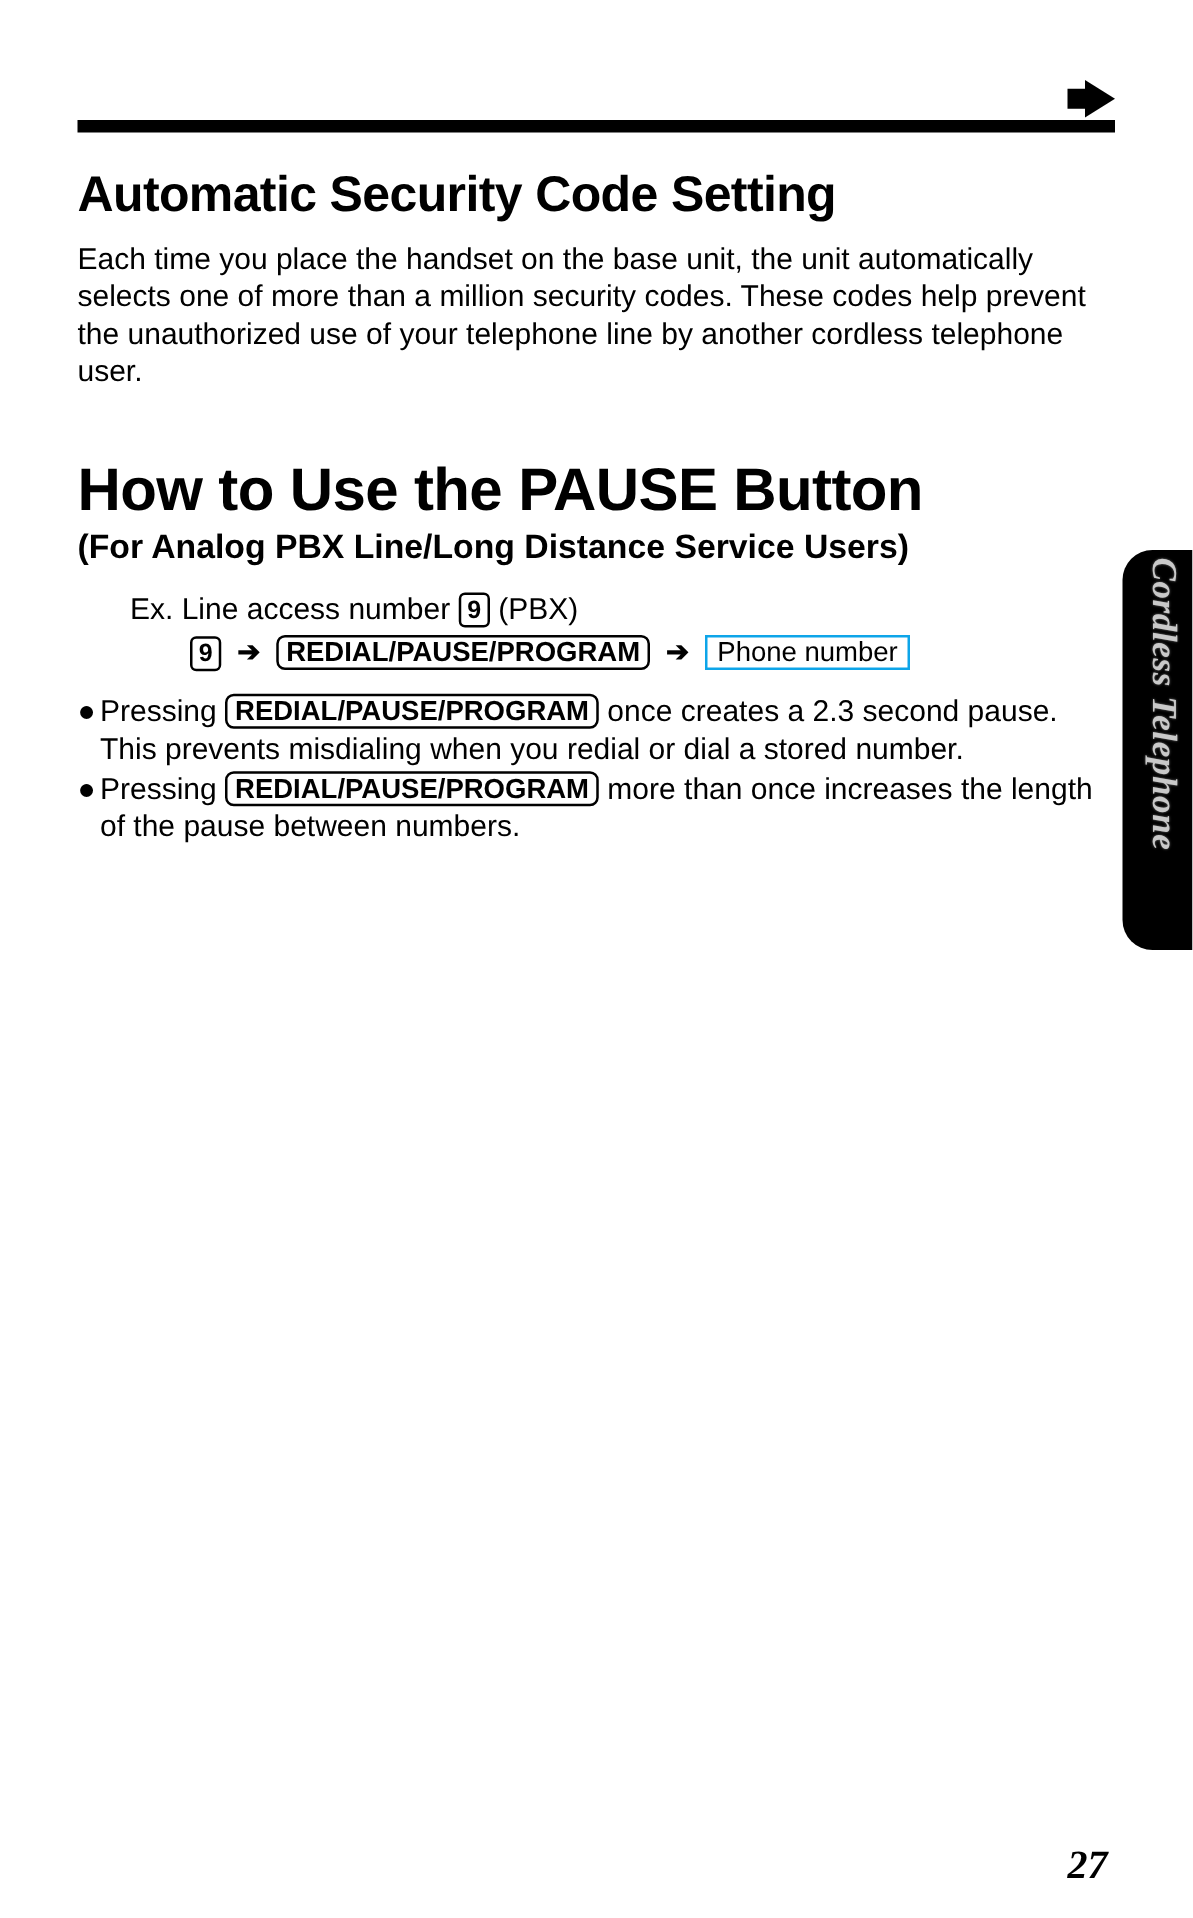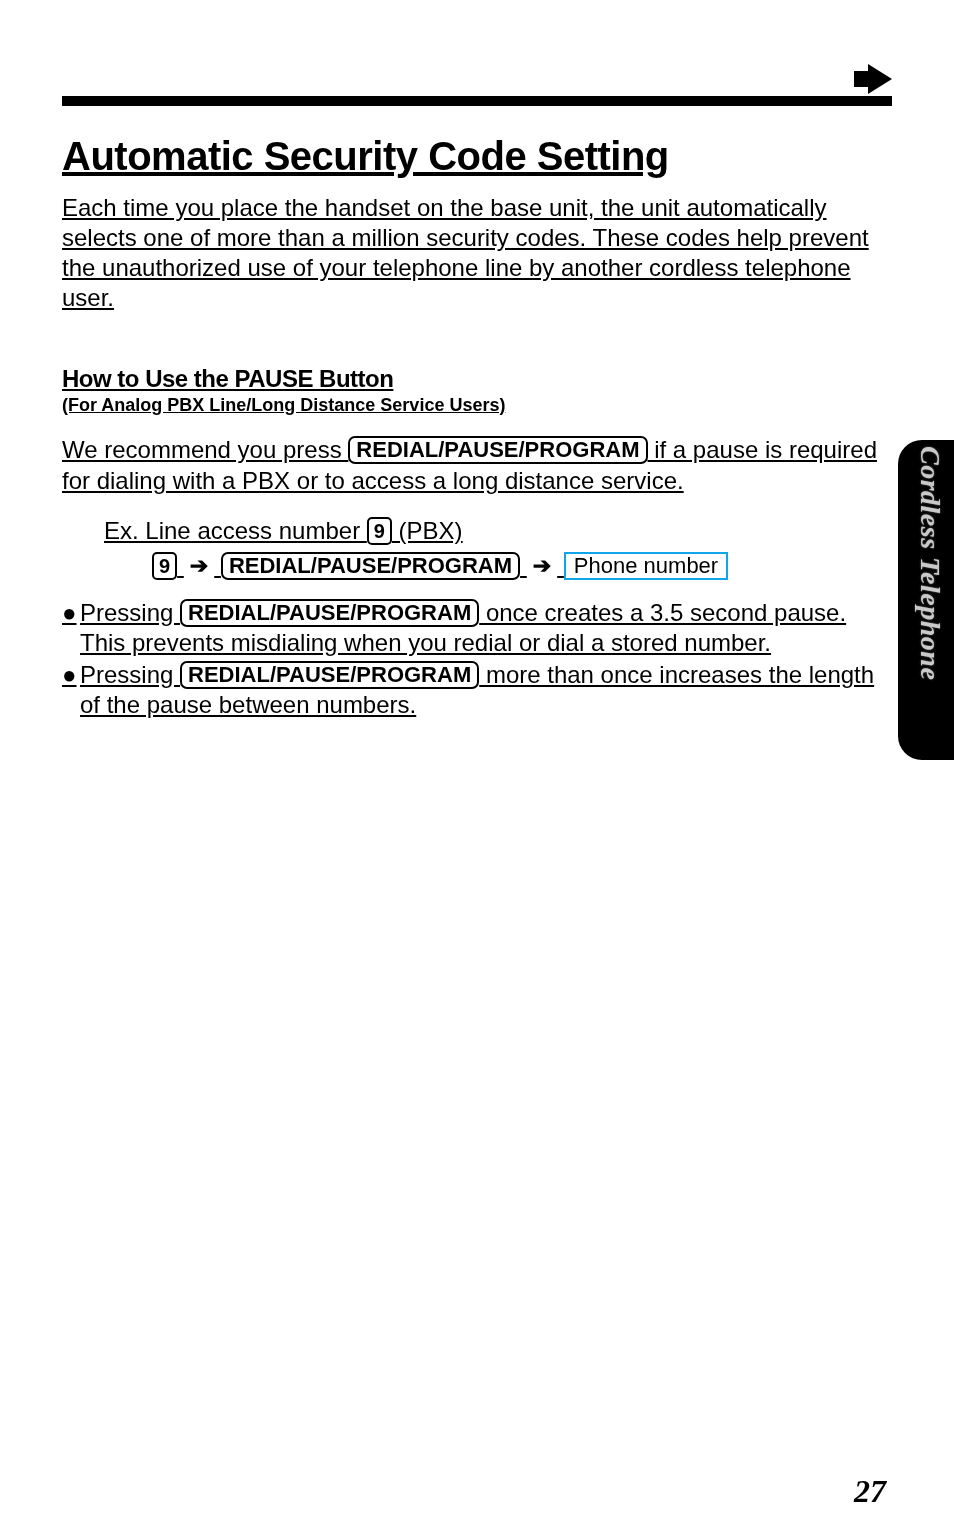--- a/index.html
+++ b/index.html
@@ -14,7 +14,6 @@
   .page {
     padding: 60px 62px 0 62px;
     position: relative;
-    text-decoration: underline;
   }
   .top-arrow {
     position: absolute;

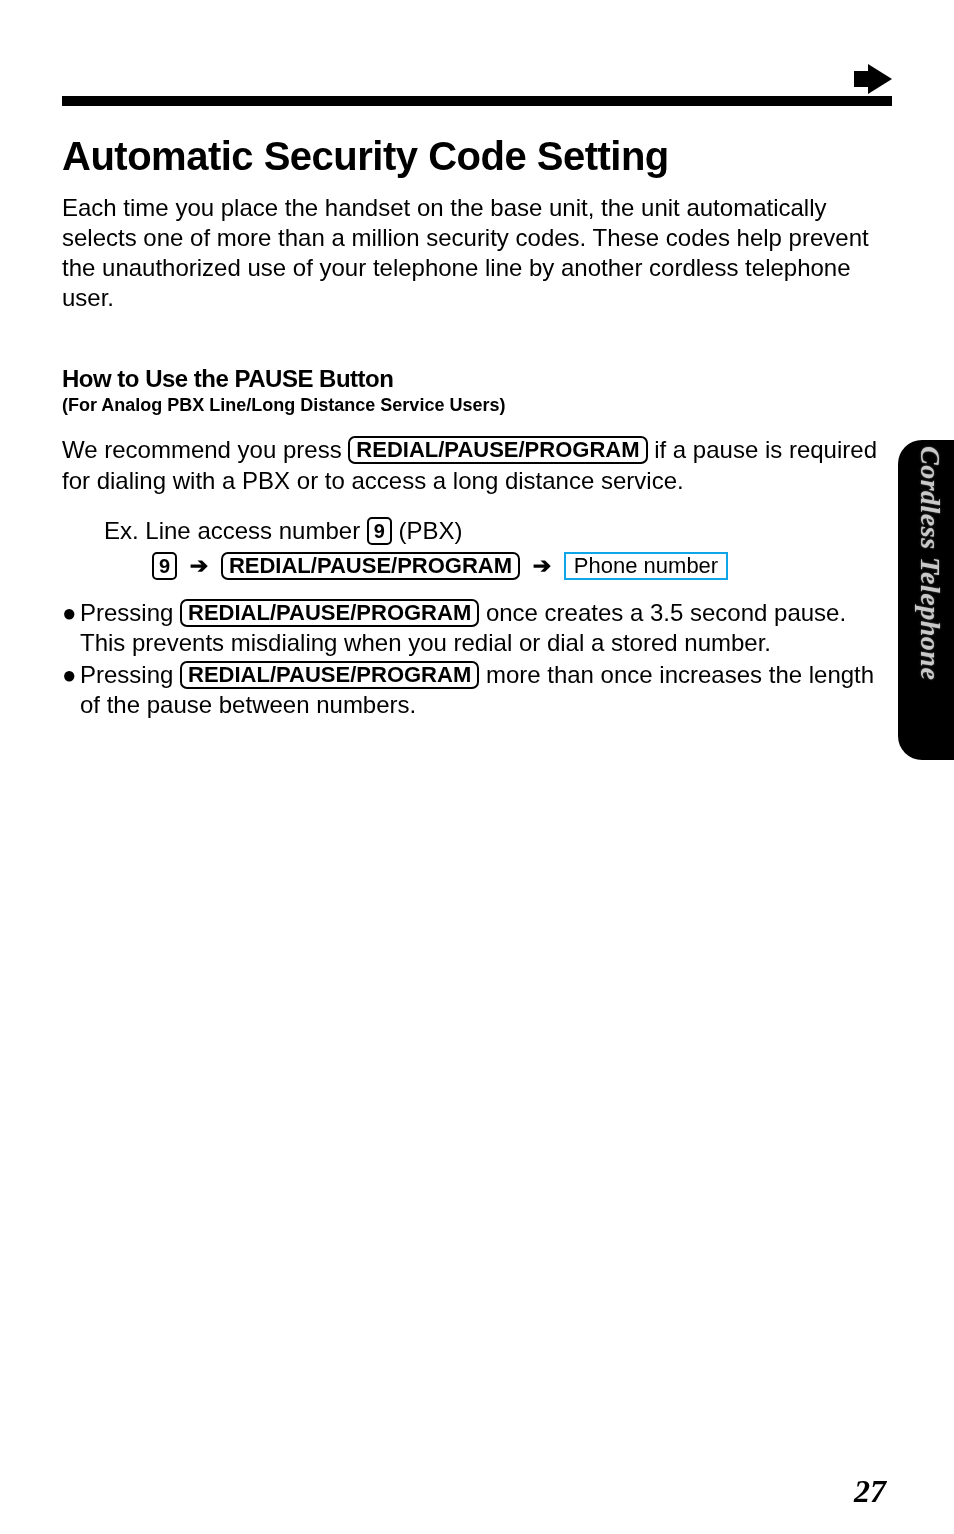--- a/index.html
+++ b/index.html
@@ -51,7 +51,7 @@
     margin-bottom: 52px;
   }
   h2 {
-    font-size: 24px;
+    font-size: 48px;
     font-weight: 700;
     margin-top: 44px;
     letter-spacing: -0.5px;

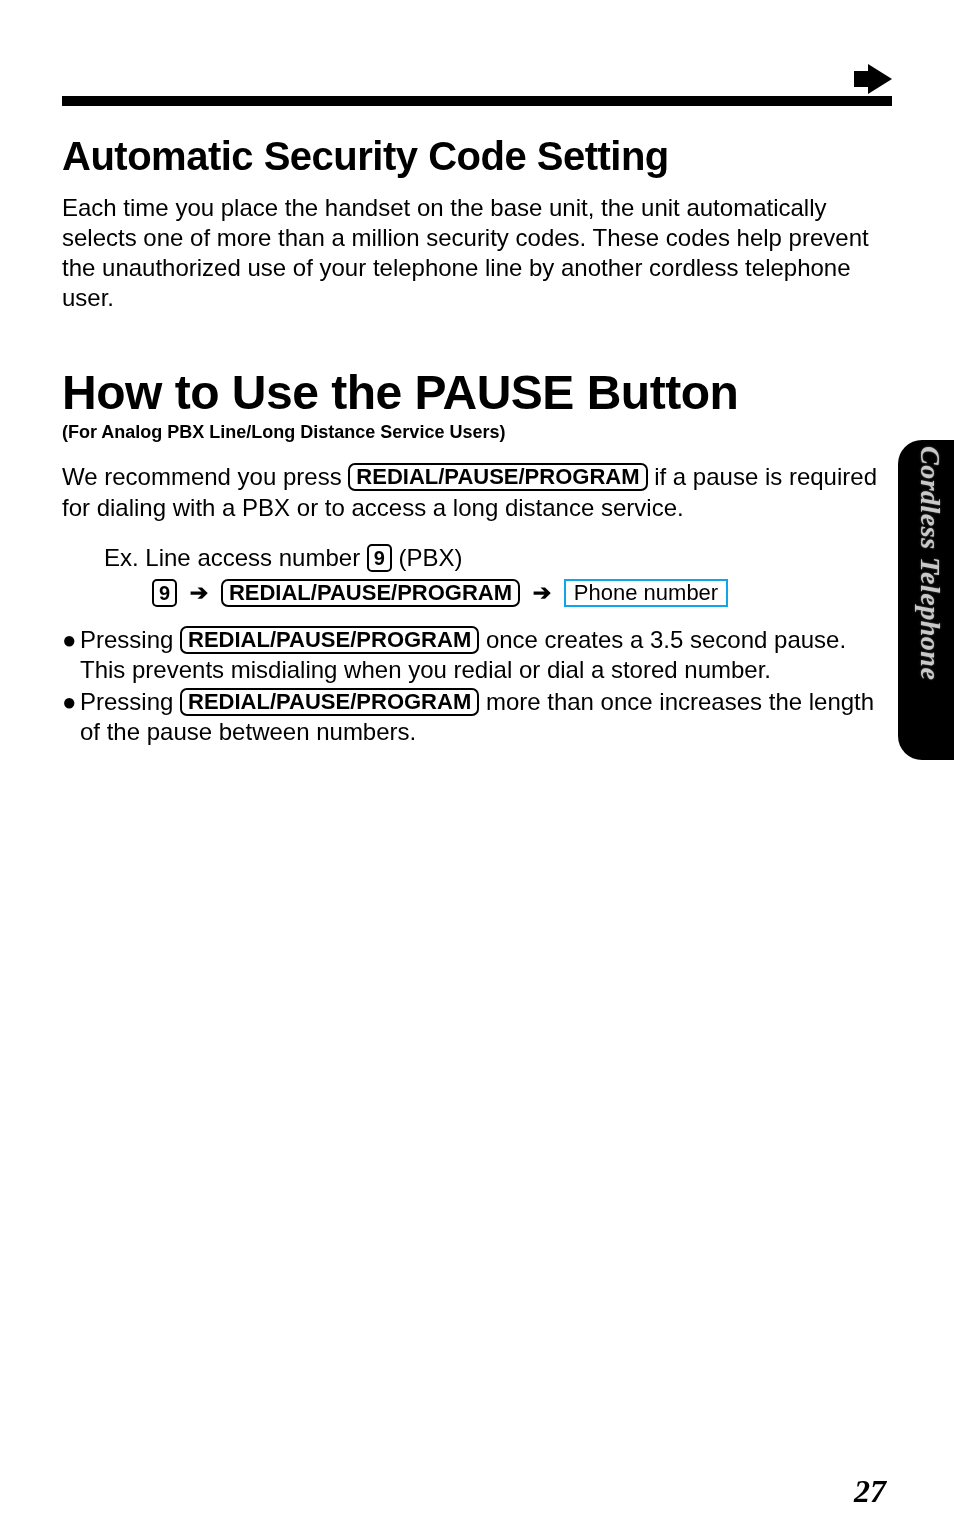--- a/index.html
+++ b/index.html
@@ -57,7 +57,7 @@
     letter-spacing: -0.5px;
   }
   .subhead {
-    font-size: 18px;
+    font-size: 27px;
     font-weight: 700;
     margin-top: 2px;
     margin-bottom: 18px;

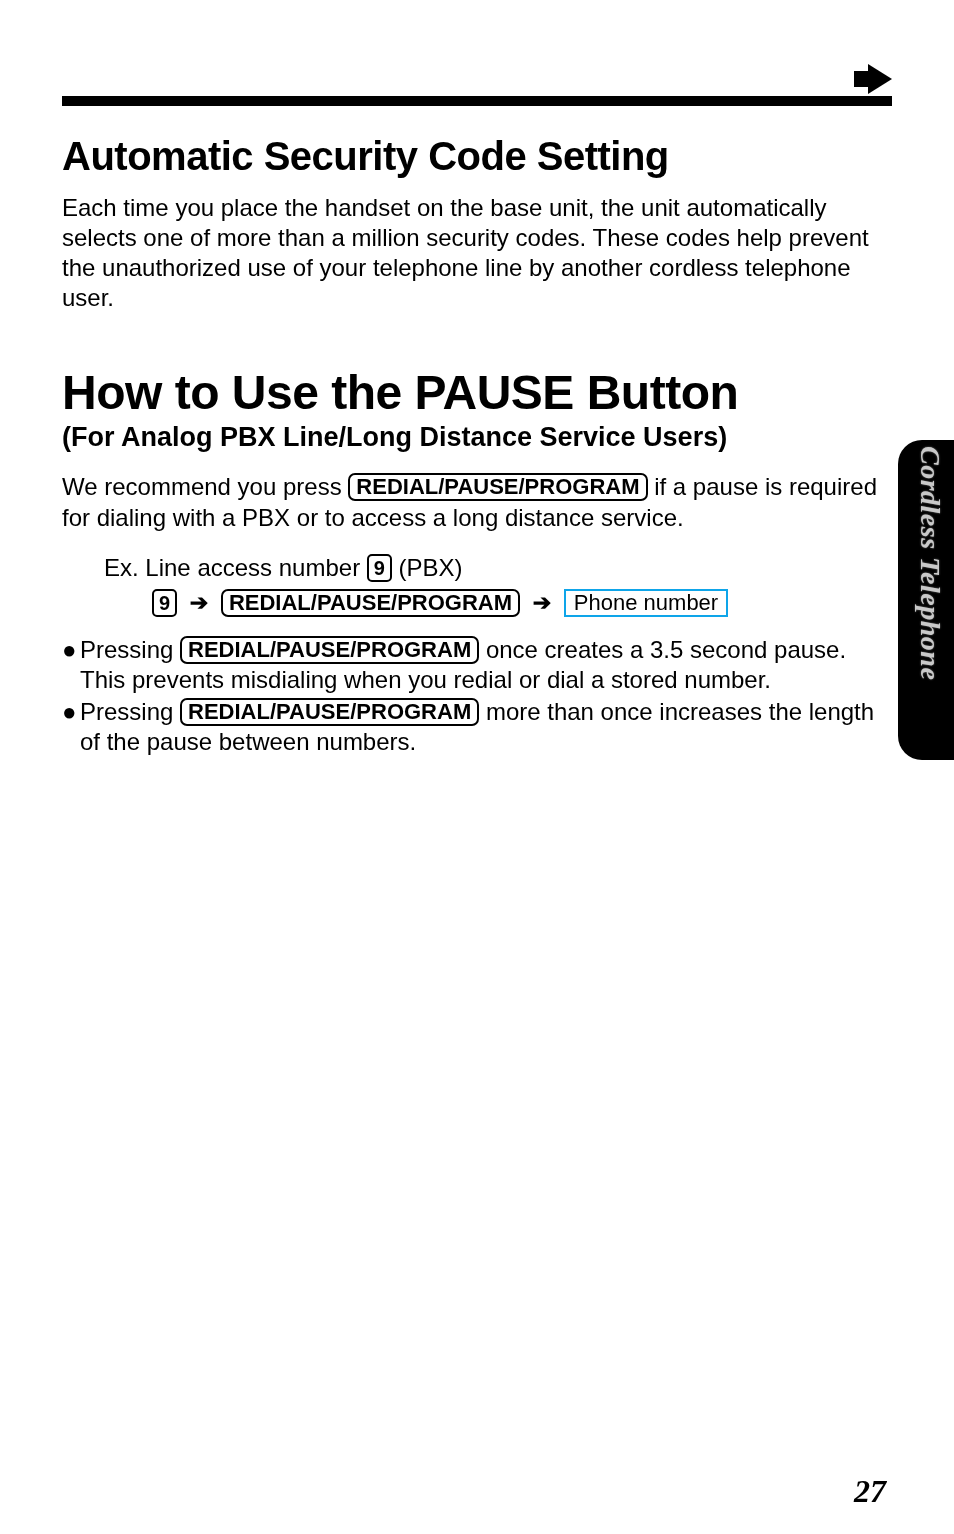--- a/index.html
+++ b/index.html
@@ -169,9 +169,6 @@
   <h2>How to Use the PAUSE Button</h2>
   <div class="subhead">(For Analog PBX Line/Long Distance Service Users)</div>
 
-  <p class="para">
-    <span>We recommend you press </span><span class="keycap">REDIAL/PAUSE/PROGRAM</span><span> if a pause is required for dialing with a PBX or to access a long distance service.</span>
-  </p>
 
   <div class="example-block">
     <div>

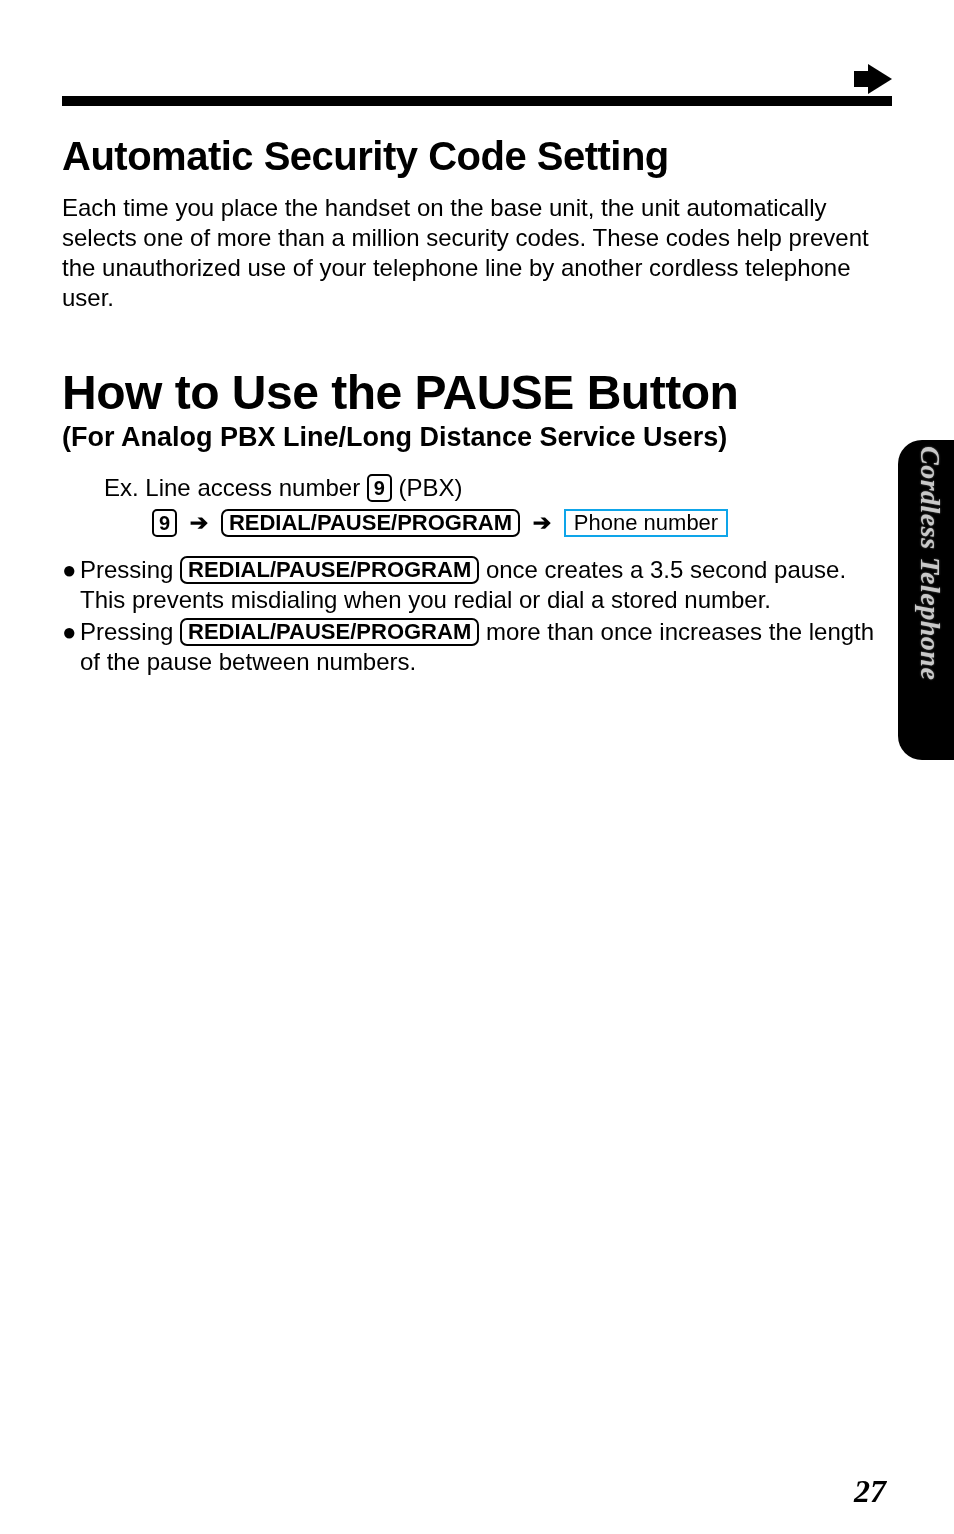--- a/index.html
+++ b/index.html
@@ -187,7 +187,7 @@
     <div class="item">
       <div class="dot">●</div>
       <div class="content">
-        <span>Pressing </span><span class="keycap">REDIAL/PAUSE/PROGRAM</span><span> once creates a 3.5 second pause. This prevents misdialing when you redial or dial a stored number.</span>
+        <span>Pressing </span><span class="keycap">REDIAL/PAUSE/PROGRAM</span><span> once creates a 2.3 second pause. This prevents misdialing when you redial or dial a stored number.</span>
       </div>
     </div>
     <div class="item">

